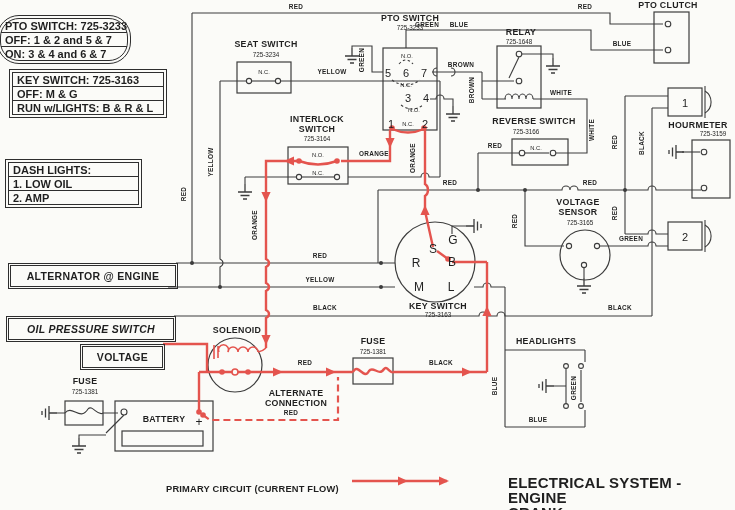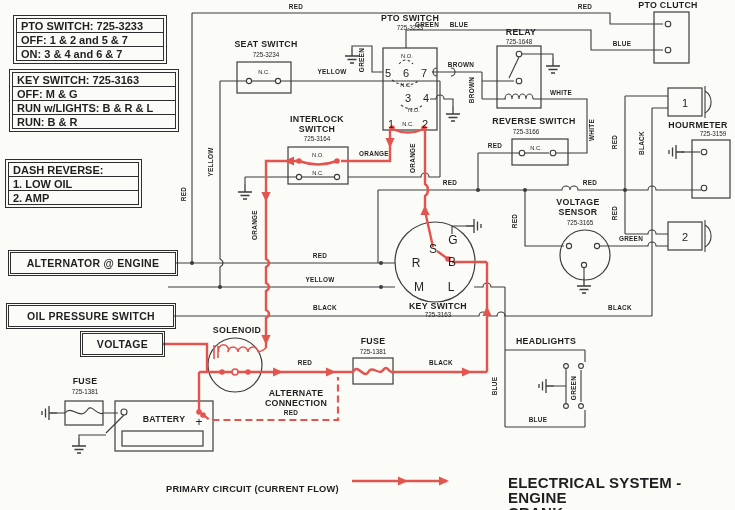--- a/index.html
+++ b/index.html
@@ -292,7 +292,7 @@
       </g>
   </svg>
 
-  <div class="ibox" style="left:16px;top:18px;width:148px;">
+  <div class="ibox" style="left:0;top:18px;width:128px;border-radius:19px;">
     <div class="row">PTO SWITCH: 725-3233</div>
     <div class="row">OFF: 1 &amp; 2 and 5 &amp; 7</div>
     <div class="row">ON:  3 &amp; 4 and 6 &amp; 7</div>

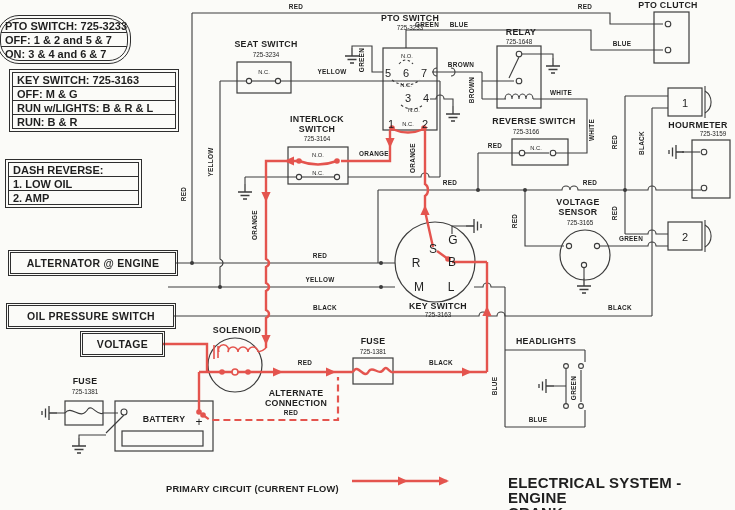--- a/index.html
+++ b/index.html
@@ -298,7 +298,7 @@
     <div class="row">ON:  3 &amp; 4 and 6 &amp; 7</div>
   </div>
 
-  <div class="ibox" style="left:12px;top:72px;width:164px;">
+  <div class="ibox" style="left:12px;top:72px;width:152px;">
     <div class="row">KEY SWITCH: 725-3163</div>
     <div class="row">OFF: M &amp; G</div>
     <div class="row">RUN w/LIGHTS: B &amp; R &amp; L</div>

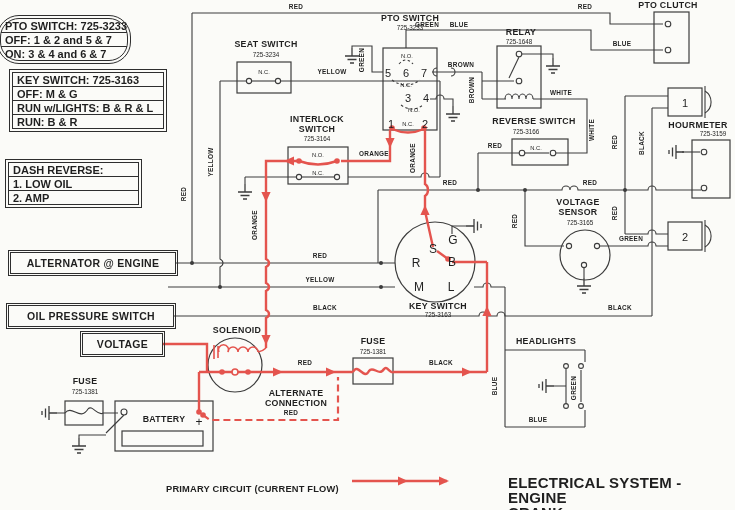--- a/index.html
+++ b/index.html
@@ -302,7 +302,6 @@
     <div class="row">KEY SWITCH: 725-3163</div>
     <div class="row">OFF: M &amp; G</div>
     <div class="row">RUN w/LIGHTS: B &amp; R &amp; L</div>
-    <div class="row">RUN: B &amp; R</div>
   </div>
 
   <div class="ibox" style="left:8px;top:162px;width:131px;">

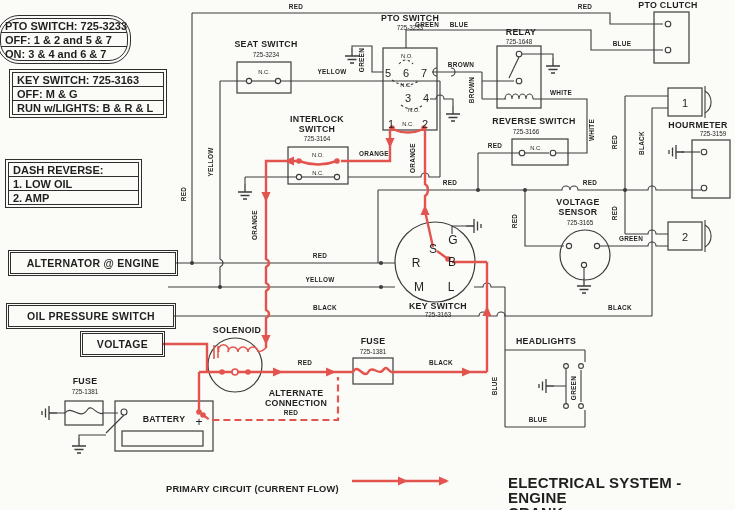--- a/index.html
+++ b/index.html
@@ -305,7 +305,7 @@
   </div>
 
   <div class="ibox" style="left:8px;top:162px;width:131px;">
-    <div class="row">DASH REVERSE:</div>
+    <div class="row">DASH LIGHTS:</div>
     <div class="row">1. LOW OIL</div>
     <div class="row">2. AMP</div>
   </div>

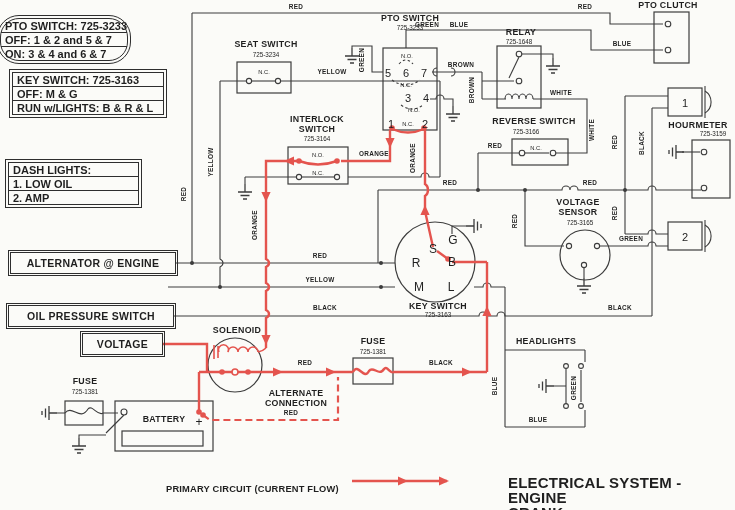--- a/index.html
+++ b/index.html
@@ -20,7 +20,7 @@
   .ibox{position:absolute;border:1.3px solid #2e2e2e;outline:1px solid #2e2e2e;outline-offset:2px;background:#fbfbf8;box-sizing:border-box;}
   .ibox .row{border-top:1px solid #2e2e2e;padding:1px 4px 0 4px;font-size:11px;font-weight:600;white-space:nowrap;overflow:hidden;}
   .ibox .row:first-child{border-top:none;}
-  .ebox{position:absolute;border:1.2px solid #2e2e2e;outline:1px solid #2e2e2e;outline-offset:1px;background:#fbfbf8;display:flex;align-items:center;justify-content:center;font-size:10.5px;font-weight:600;letter-spacing:.3px;box-sizing:border-box;white-space:nowrap;}
+  .ebox{position:absolute;border:1.2px solid #2e2e2e;outline:1px solid #2e2e2e;outline-offset:1px;background:#fbfbf8;display:flex;align-items:center;justify-content:center;font-size:10.5px;font-weight:600;letter-spacing:.3px;box-sizing:border-box;white-space:nowrap;margin-top:13px;}
   #legend{position:absolute;left:166px;top:484px;font-size:9.3px;font-weight:700;letter-spacing:.2px;}
   #main-title{position:absolute;left:508px;top:475px;font-size:15px;font-weight:700;line-height:15px;letter-spacing:.2px;}
 </style>

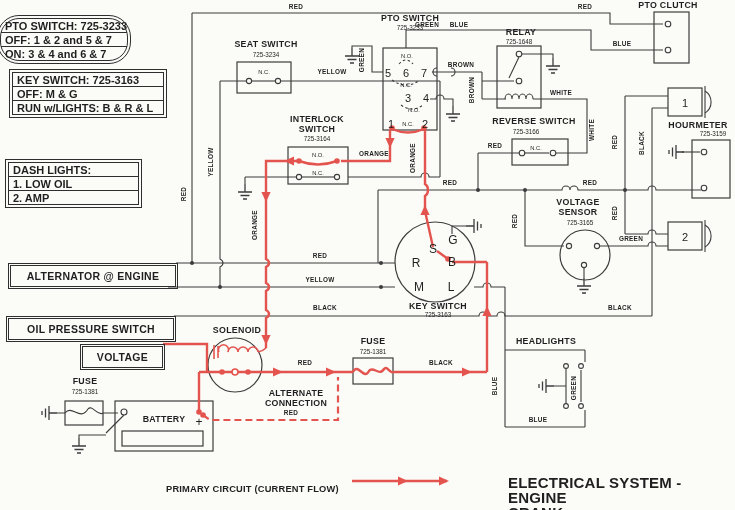--- a/index.html
+++ b/index.html
@@ -311,7 +311,7 @@
   </div>
 
   <div class="ebox" style="left:10px;top:252px;width:166px;height:22px;">ALTERNATOR @ ENGINE</div>
-  <div class="ebox" style="left:8px;top:305px;width:166px;height:22px;">OIL PRESSURE SWITCH</div>
+  <div class="ebox" style="left:8px;top:305px;width:166px;height:22px;font-style:italic;">OIL PRESSURE SWITCH</div>
   <div class="ebox" style="left:82px;top:333px;width:81px;height:22px;">VOLTAGE</div>
 
   <div id="legend">PRIMARY CIRCUIT (CURRENT FLOW)</div>

